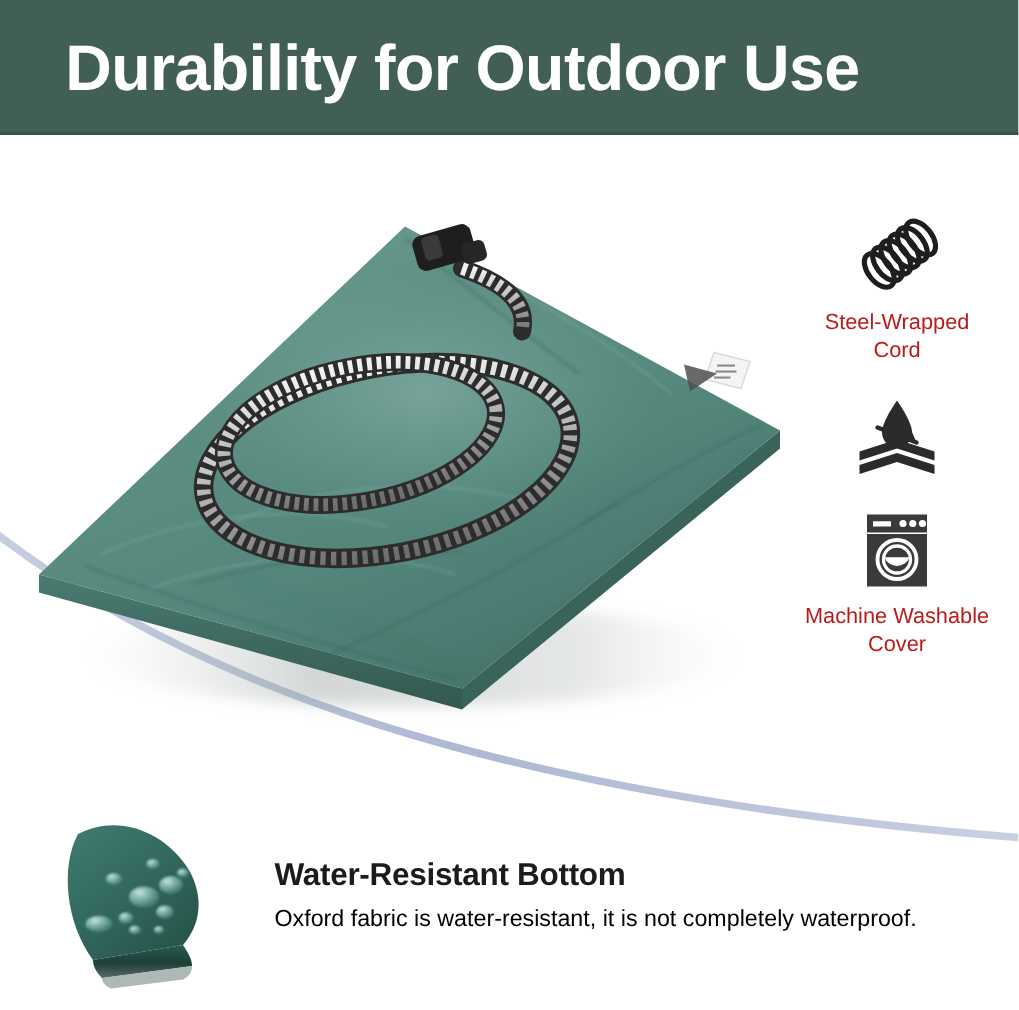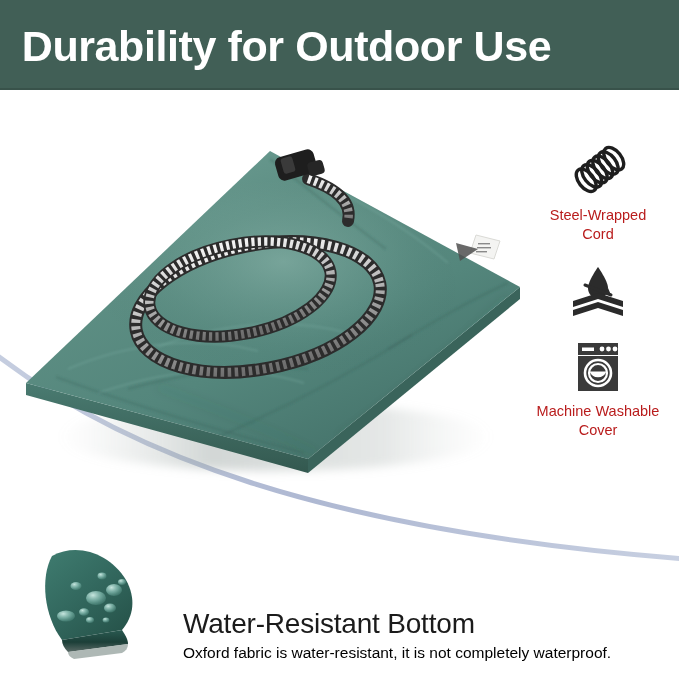--- a/index.html
+++ b/index.html
@@ -30,7 +30,7 @@
     position: absolute;
     left: 0; top: 20px;
     width: 573px;
-    text-align: center;
+    text-align: right;
     color: #ffffff;
     font-size: 43px;
     font-weight: bold;

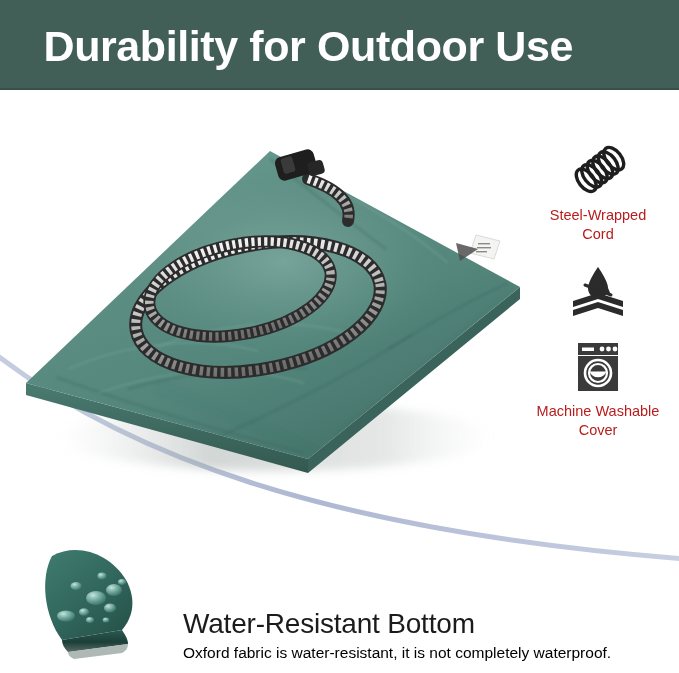--- a/index.html
+++ b/index.html
@@ -113,13 +113,12 @@
     width: 480px;
   }
   .bottom-heading {
-    font-size: 28px;
-    font-weight: normal;
+    font-size: 21px;
+    font-weight: bold;
     color: #1b1b1b;
     letter-spacing: -0.2px;
     line-height: 27px;
     white-space: nowrap;
-    margin-top: 40px;
   }
   .bottom-sub {
     margin-top: 5px;

